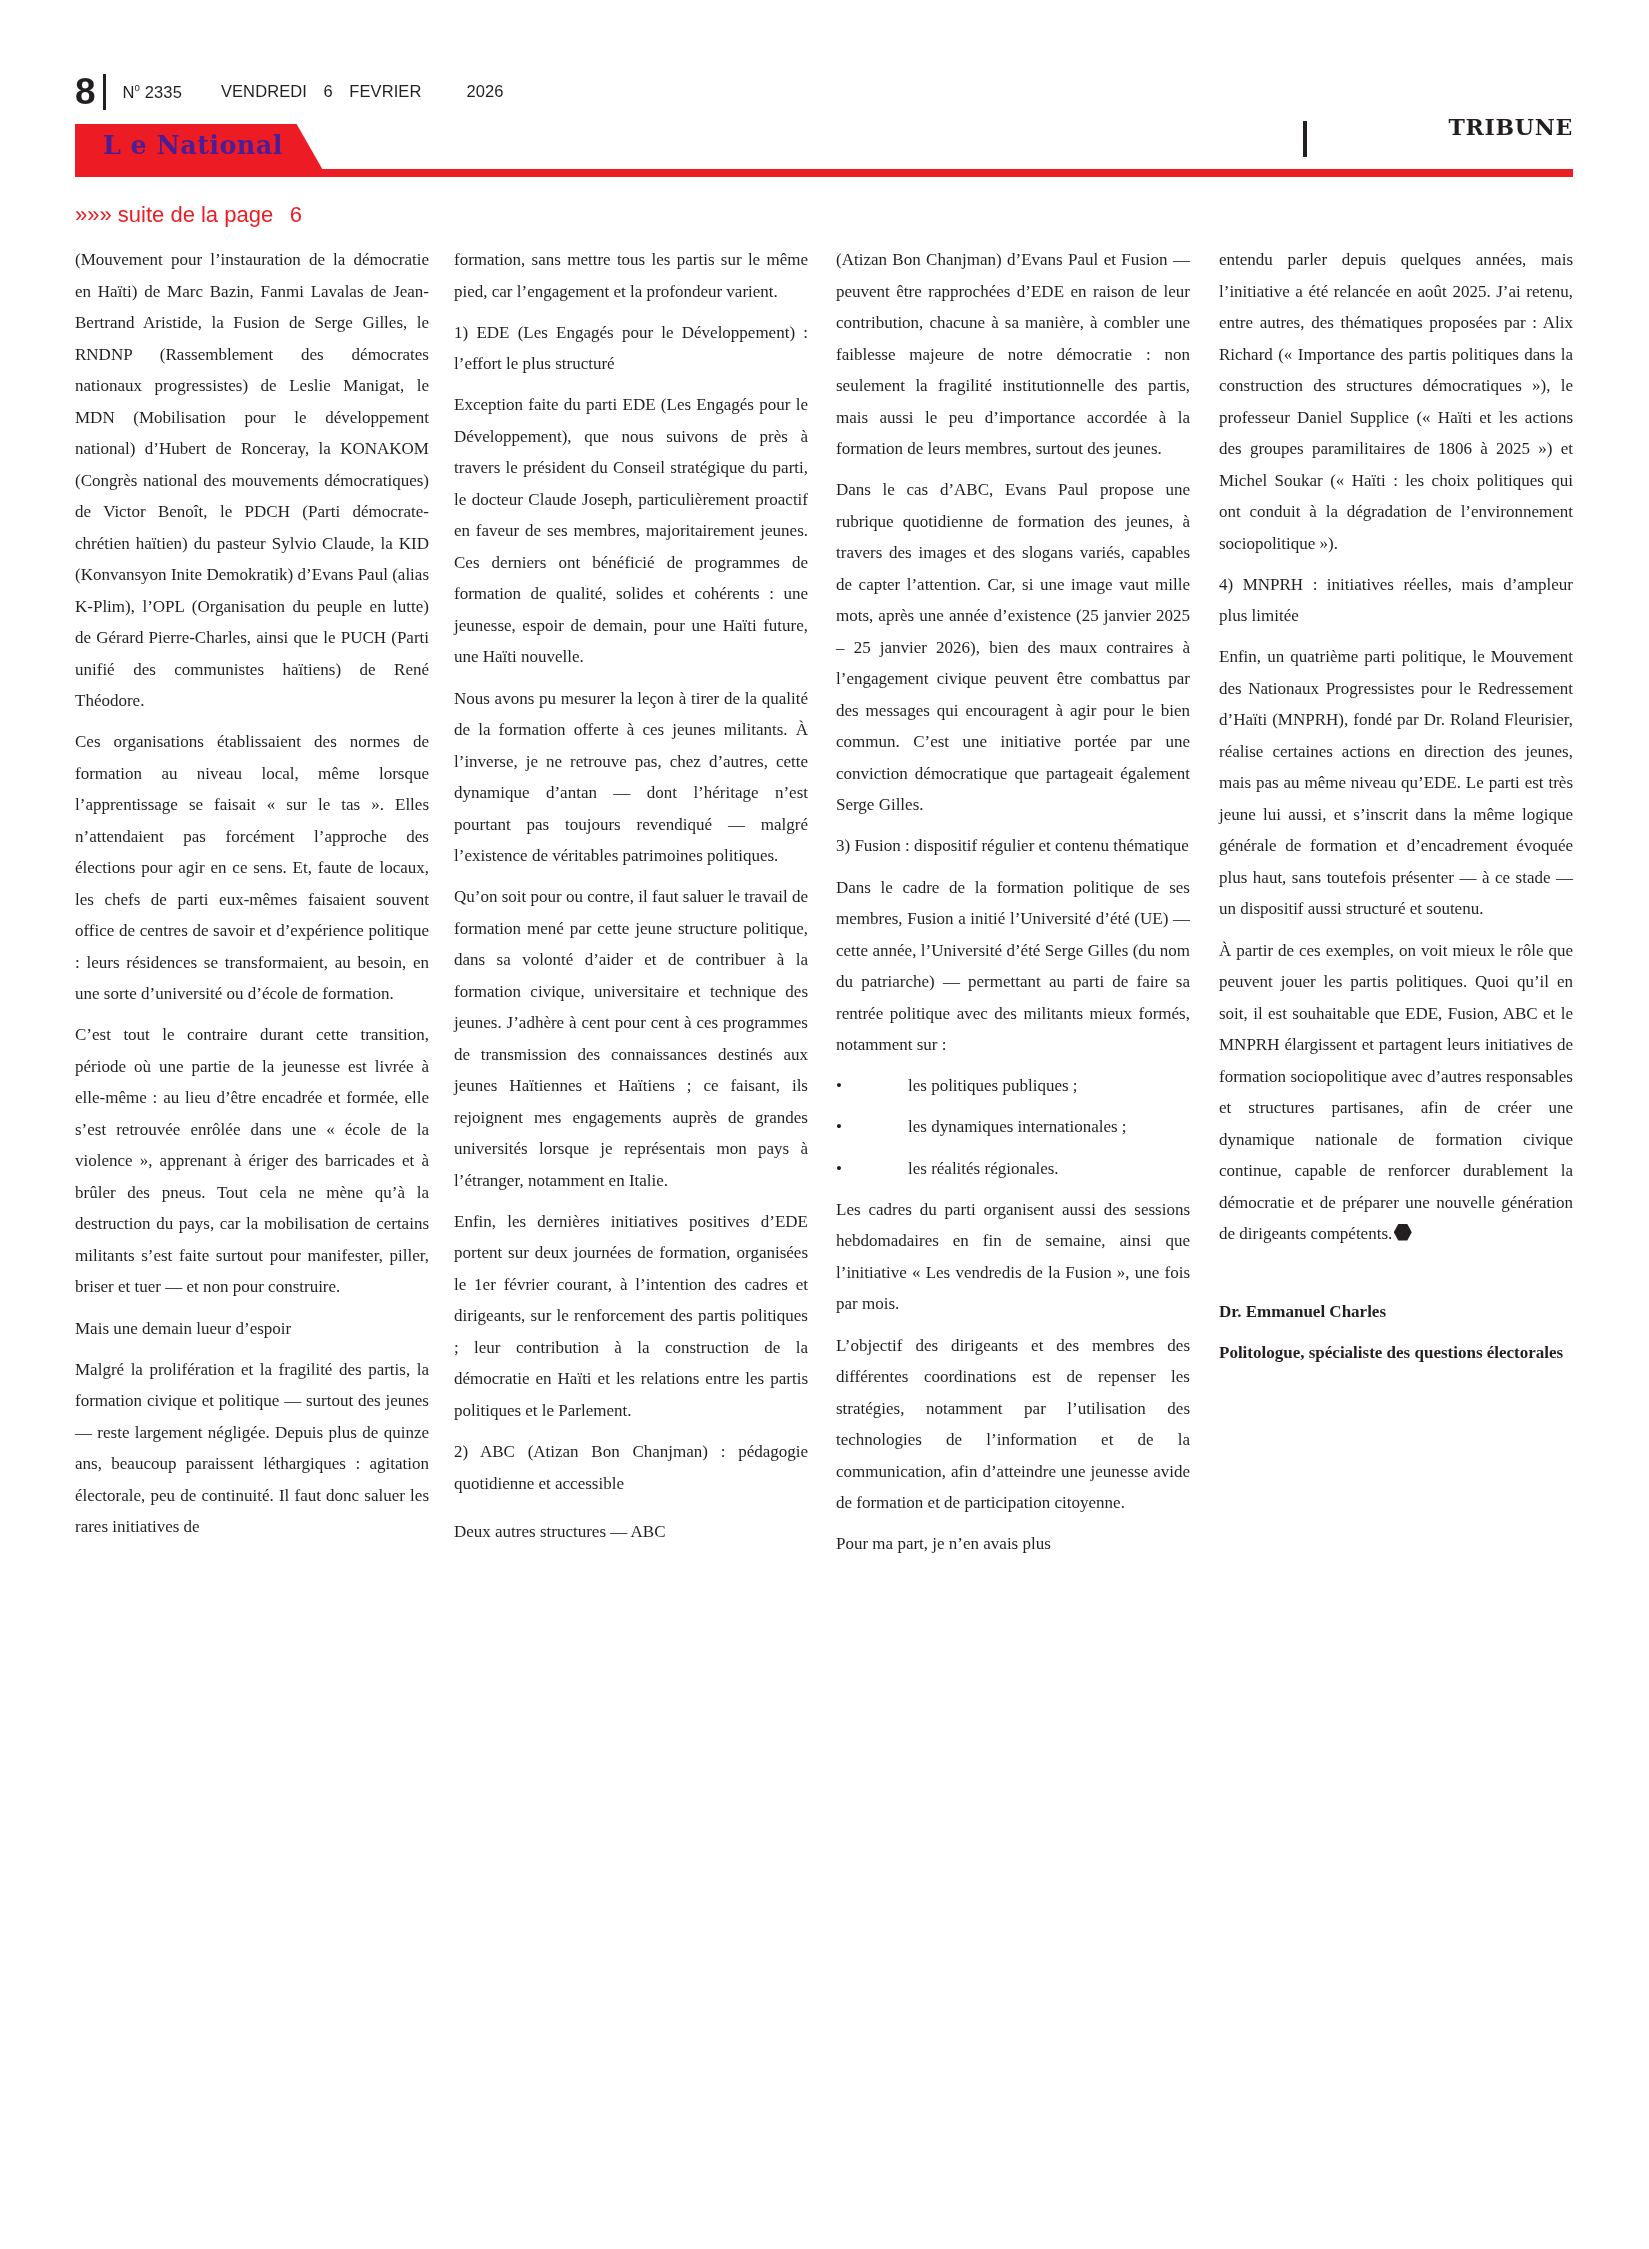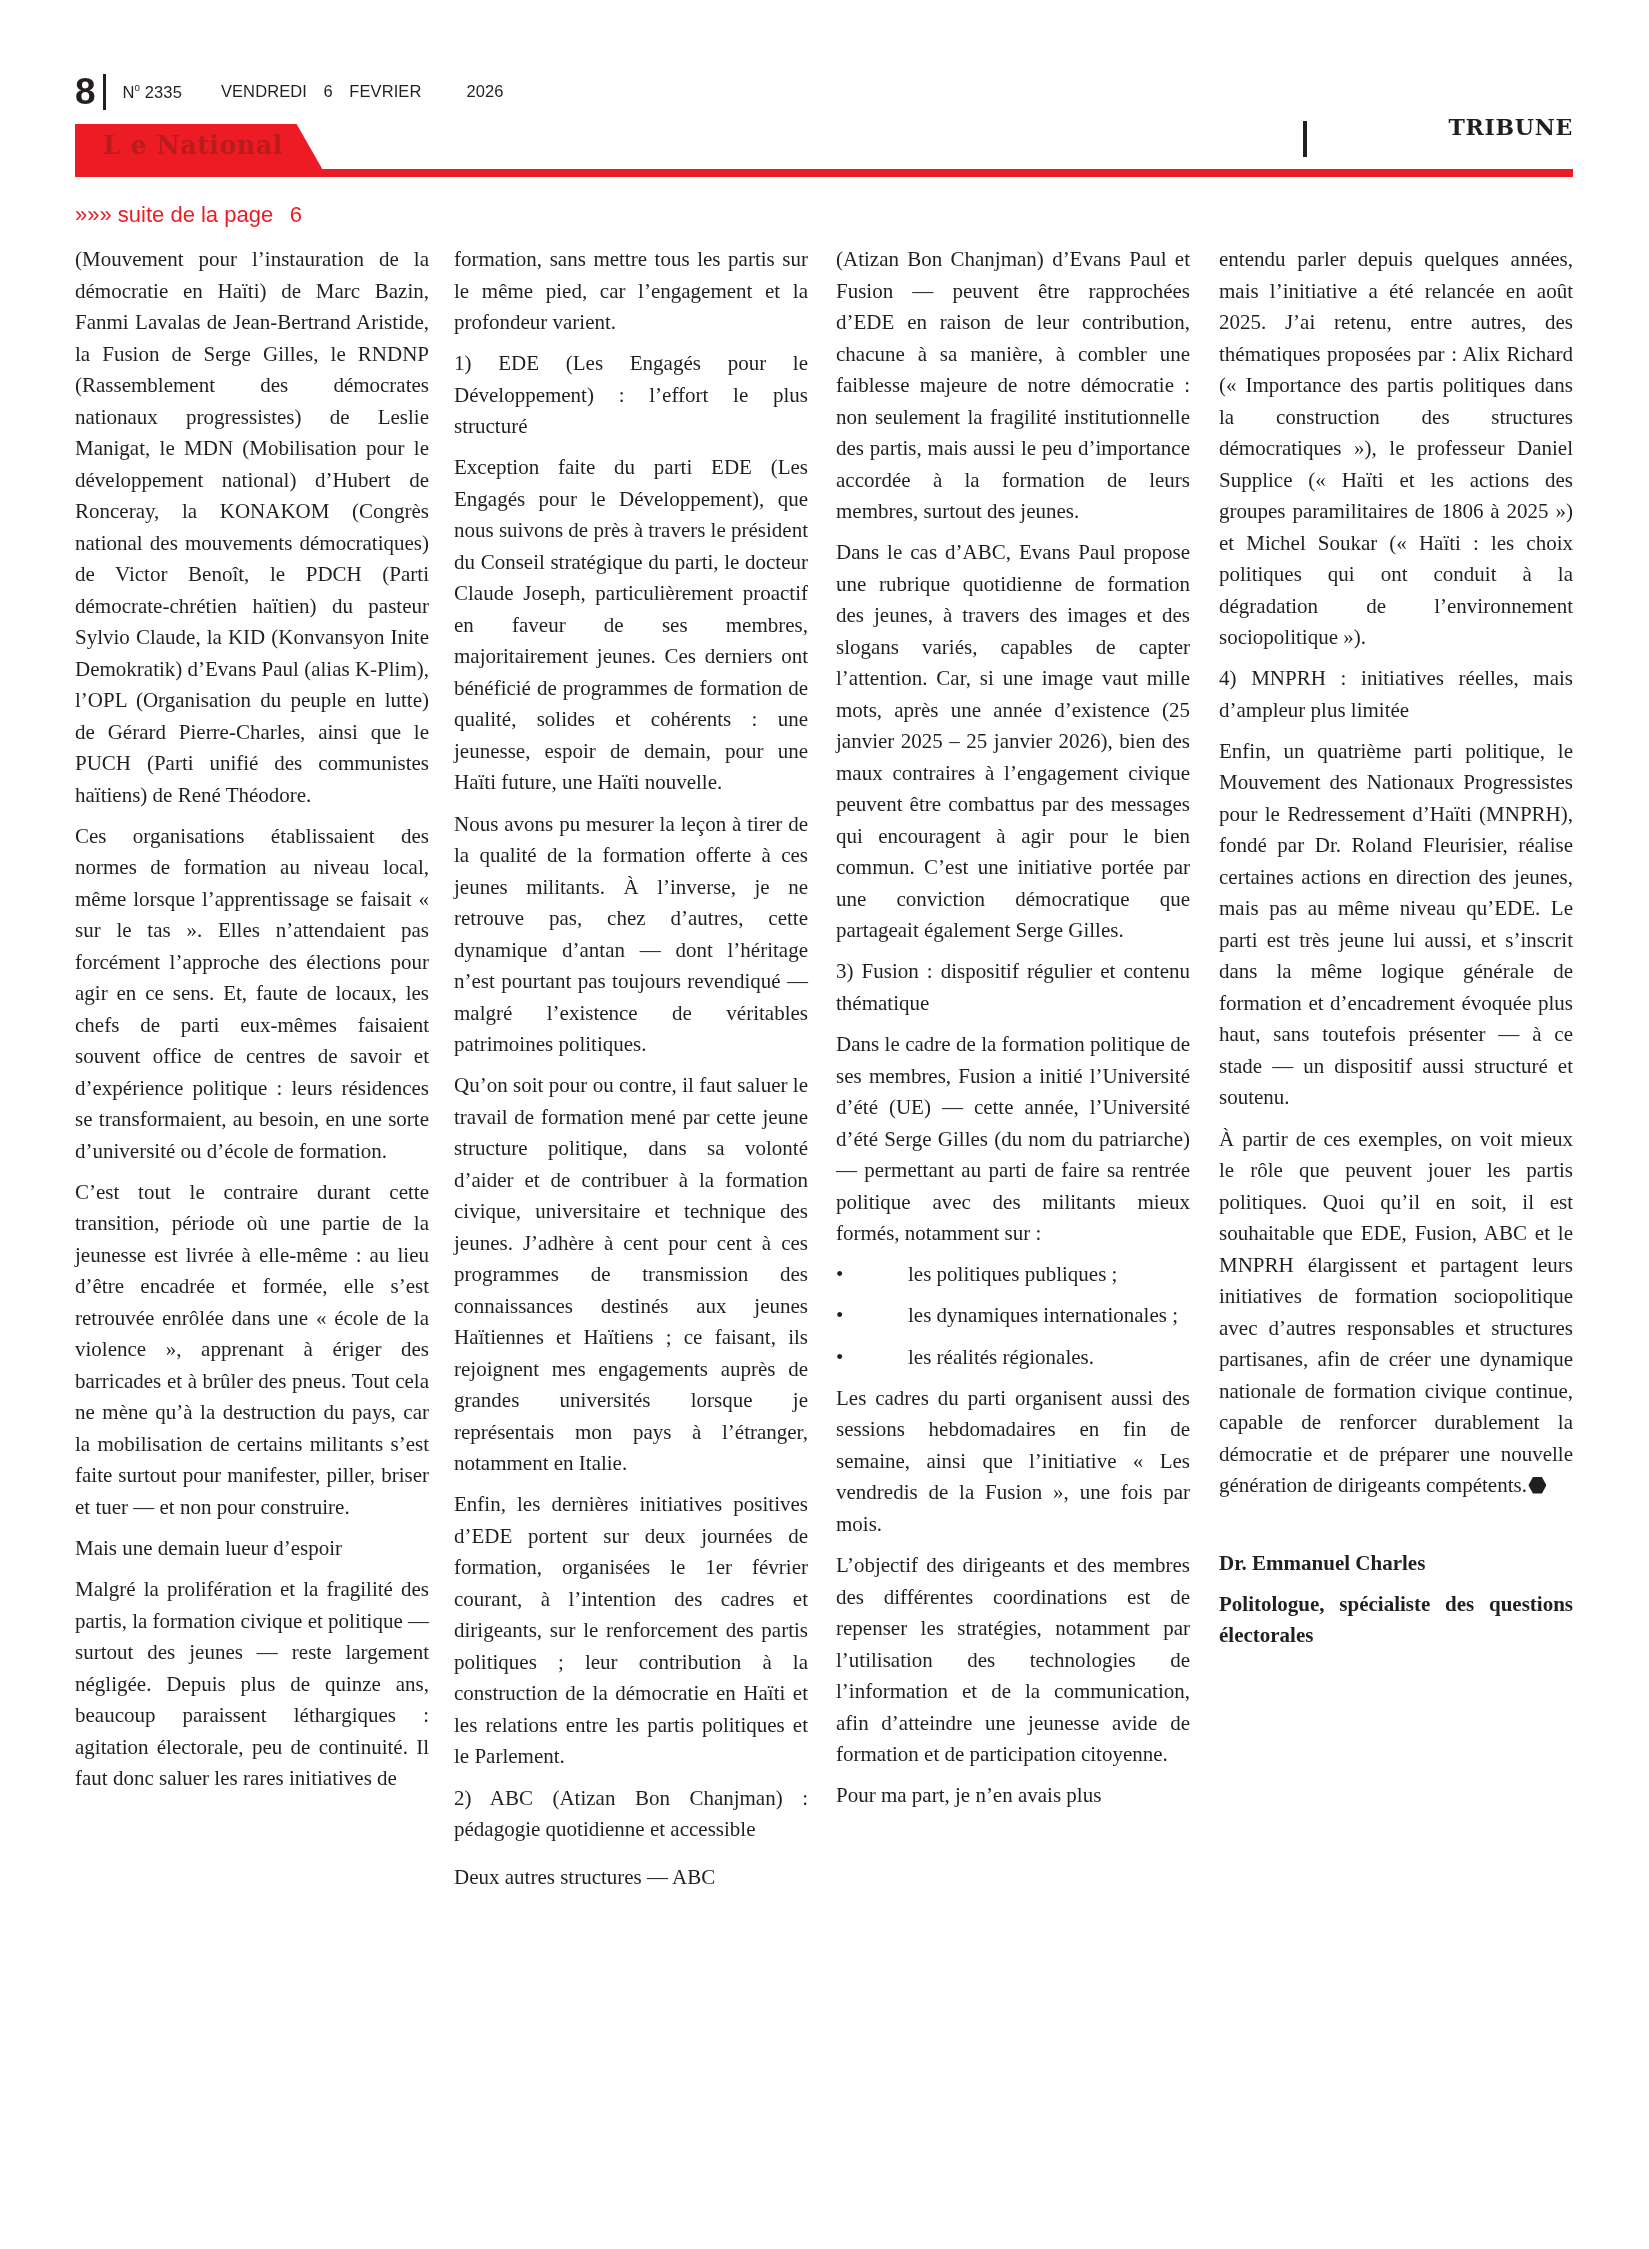--- a/index.html
+++ b/index.html
@@ -10,7 +10,7 @@
   .hdr-item { font-size: 16.5px; font-weight: normal; margin-right: 39px; letter-spacing: 0.1px; }
   .hdr-item sup { font-size: 9.7px; }
   .brand-band { position: absolute; left: 75px; top: 124px; width: 247px; height: 52px; }
-  .brand-name { position: absolute; left: 103px; top: 130px; font-family: "DejaVu Serif", serif; font-weight: bold; font-size: 25.5px; color: #b91c1c; letter-spacing: 0.4px; }
+  .brand-name { position: absolute; left: 103px; top: 130px; font-family: "DejaVu Serif", serif; font-weight: bold; font-size: 25.5px; color: #4c1d95; letter-spacing: 0.4px; }
   .rule { position: absolute; left: 75px; top: 169px; width: 1498px; height: 8.2px; background: #ed1c24; }
   .section-sep { position: absolute; left: 1303px; top: 121px; width: 3.7px; height: 36px; background: #231f20; }
   .section-title { position: absolute; right: 77px; top: 114px; font-family: "DejaVu Serif", serif; font-weight: bold; font-size: 22px; letter-spacing: 0.7px; }

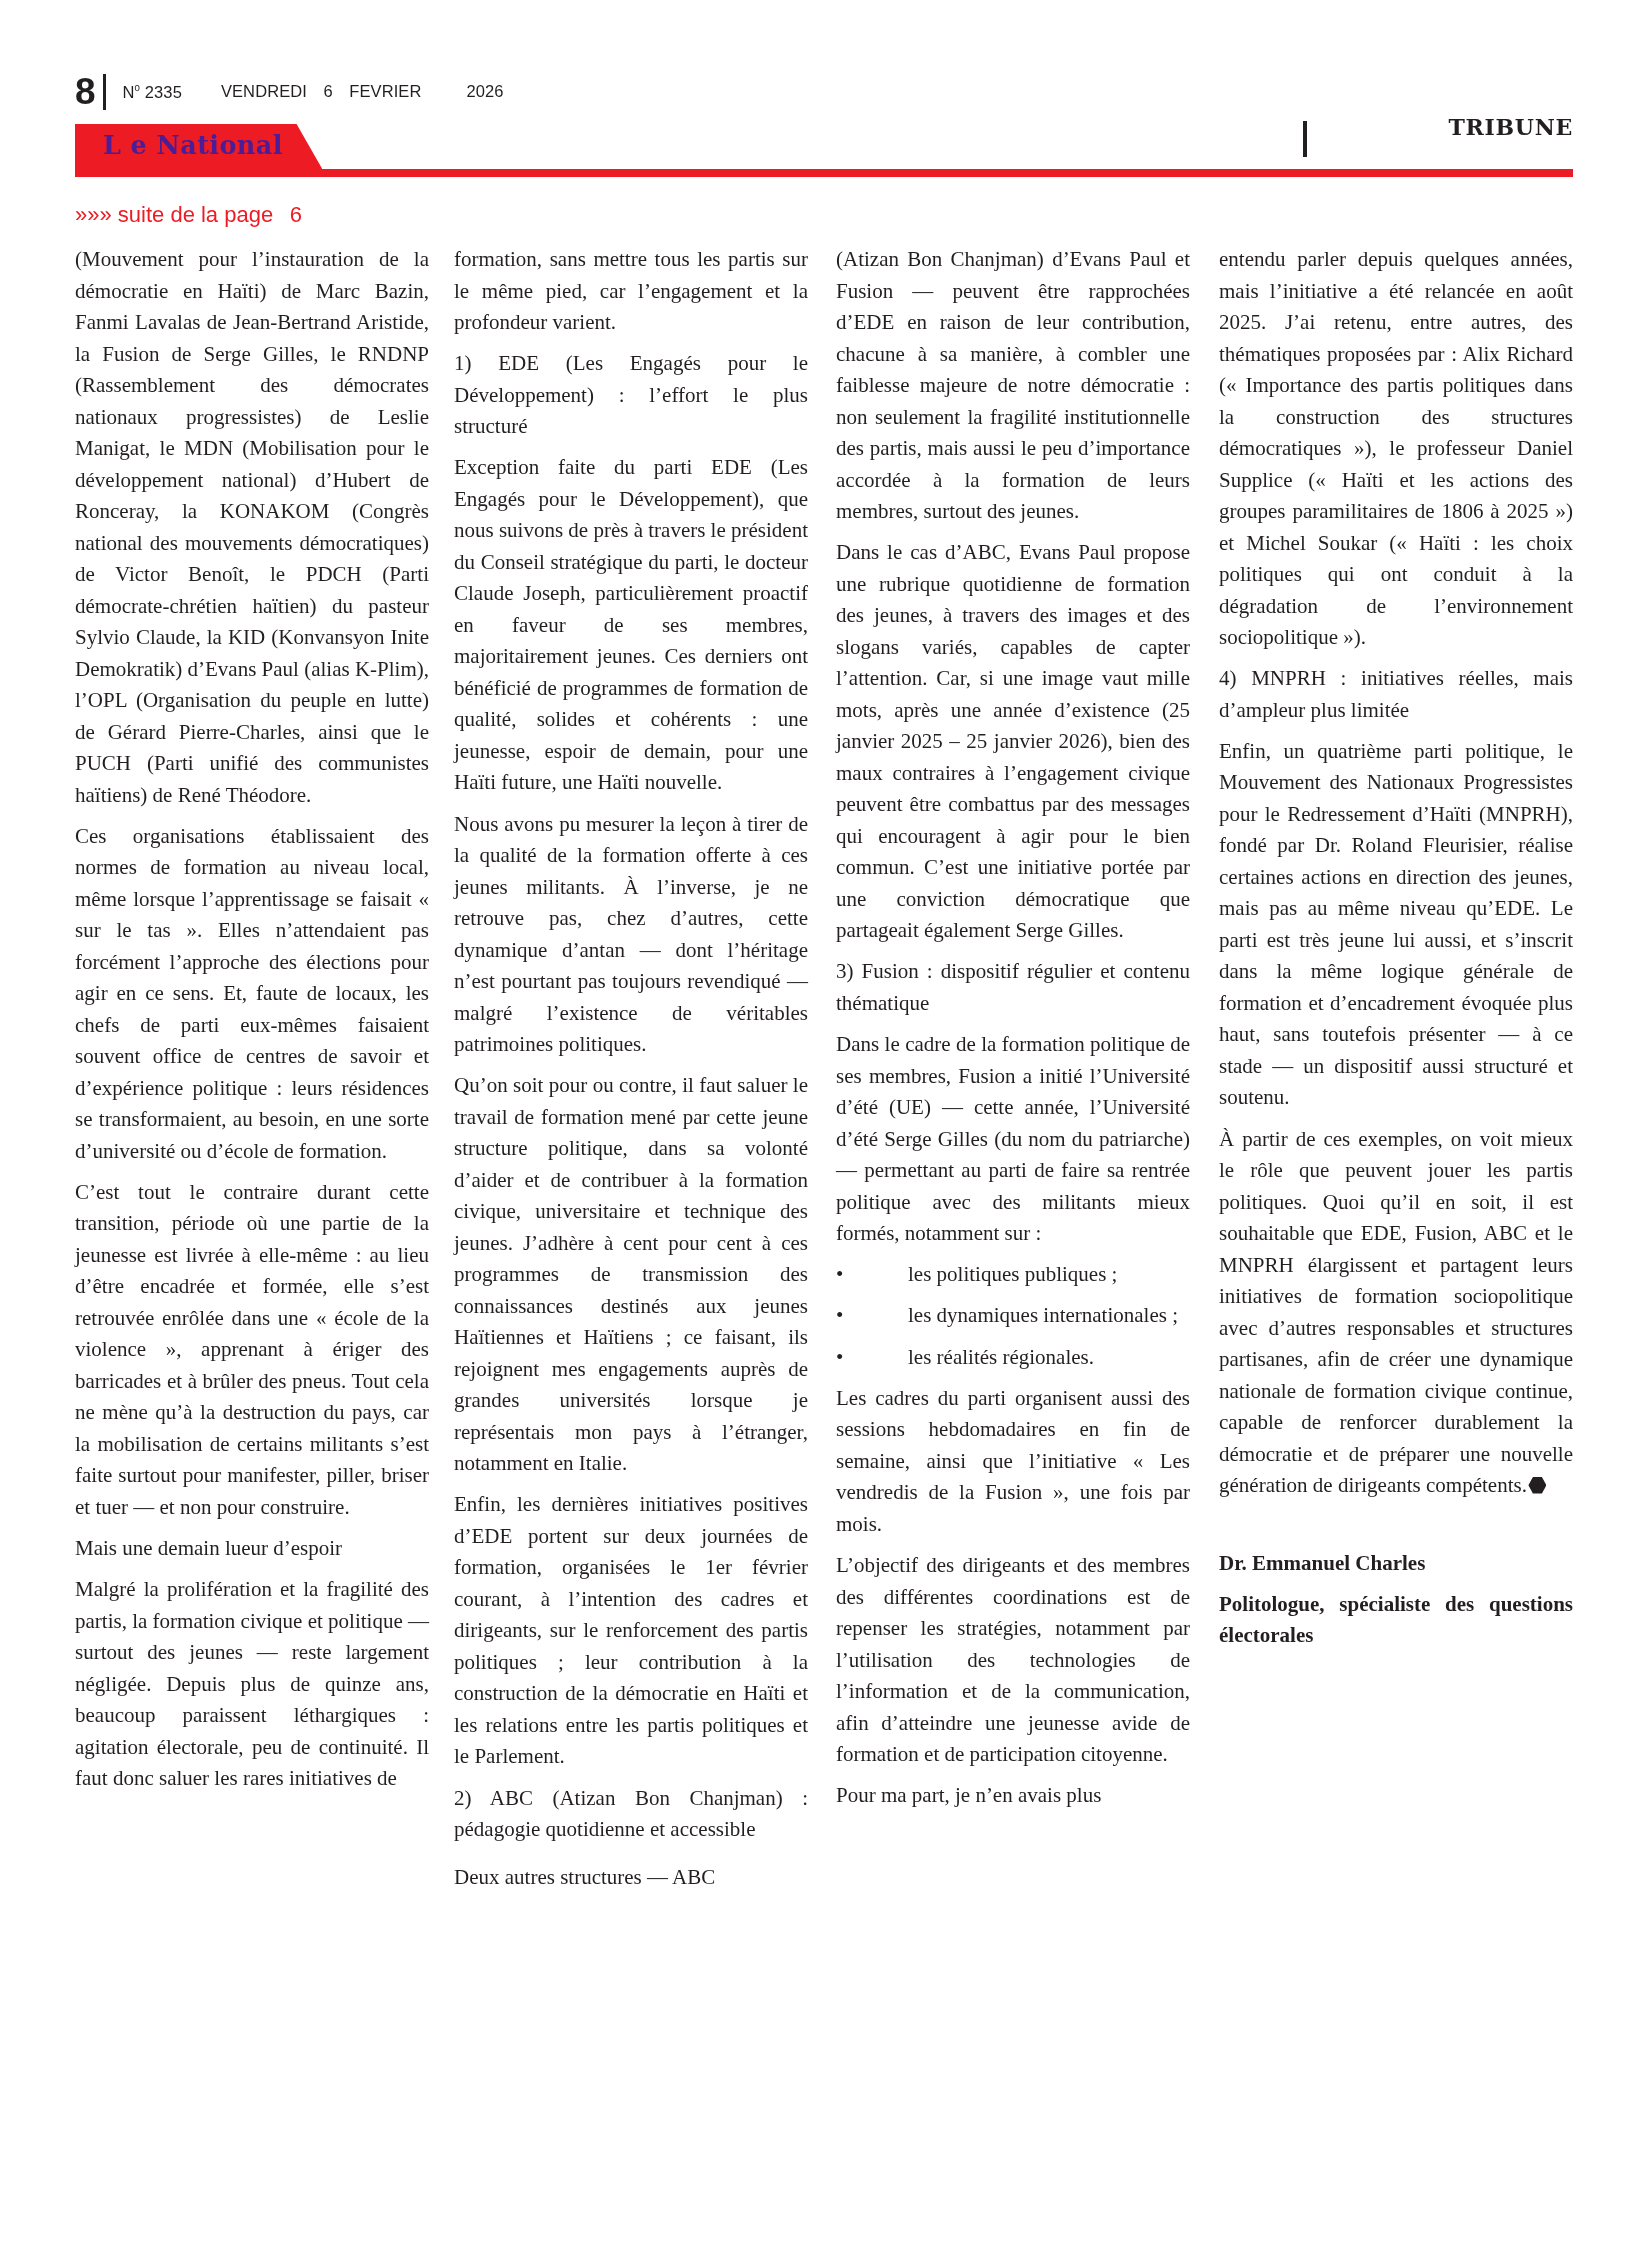--- a/index.html
+++ b/index.html
@@ -16,7 +16,7 @@
   .section-title { position: absolute; right: 77px; top: 114px; font-family: "DejaVu Serif", serif; font-weight: bold; font-size: 22px; letter-spacing: 0.7px; }
   .continued { position: absolute; left: 75px; top: 202px; font-family: "Liberation Sans", sans-serif; font-size: 22px; color: #ed1c24; }
   .continued .pg { margin-left: 16.5px; }
-  .col { position: absolute; top: 244px; width: 354px; font-family: "Liberation Serif", serif; font-size: 21px; line-height: 31.5px; text-align: justify; }
+  .col { position: absolute; top: 244px; width: 354px; font-family: "Liberation Serif", serif; font-size: 17px; line-height: 31.5px; text-align: justify; }
   .col p { margin: 0 0 9.7px 0; hyphens: none; }
   .c1 { left: 75px; } .c2 { left: 454px; } .c3 { left: 836px; } .c4 { left: 1219px; }
   .bullet { display: flex; margin: 0 0 9.7px 0; }

